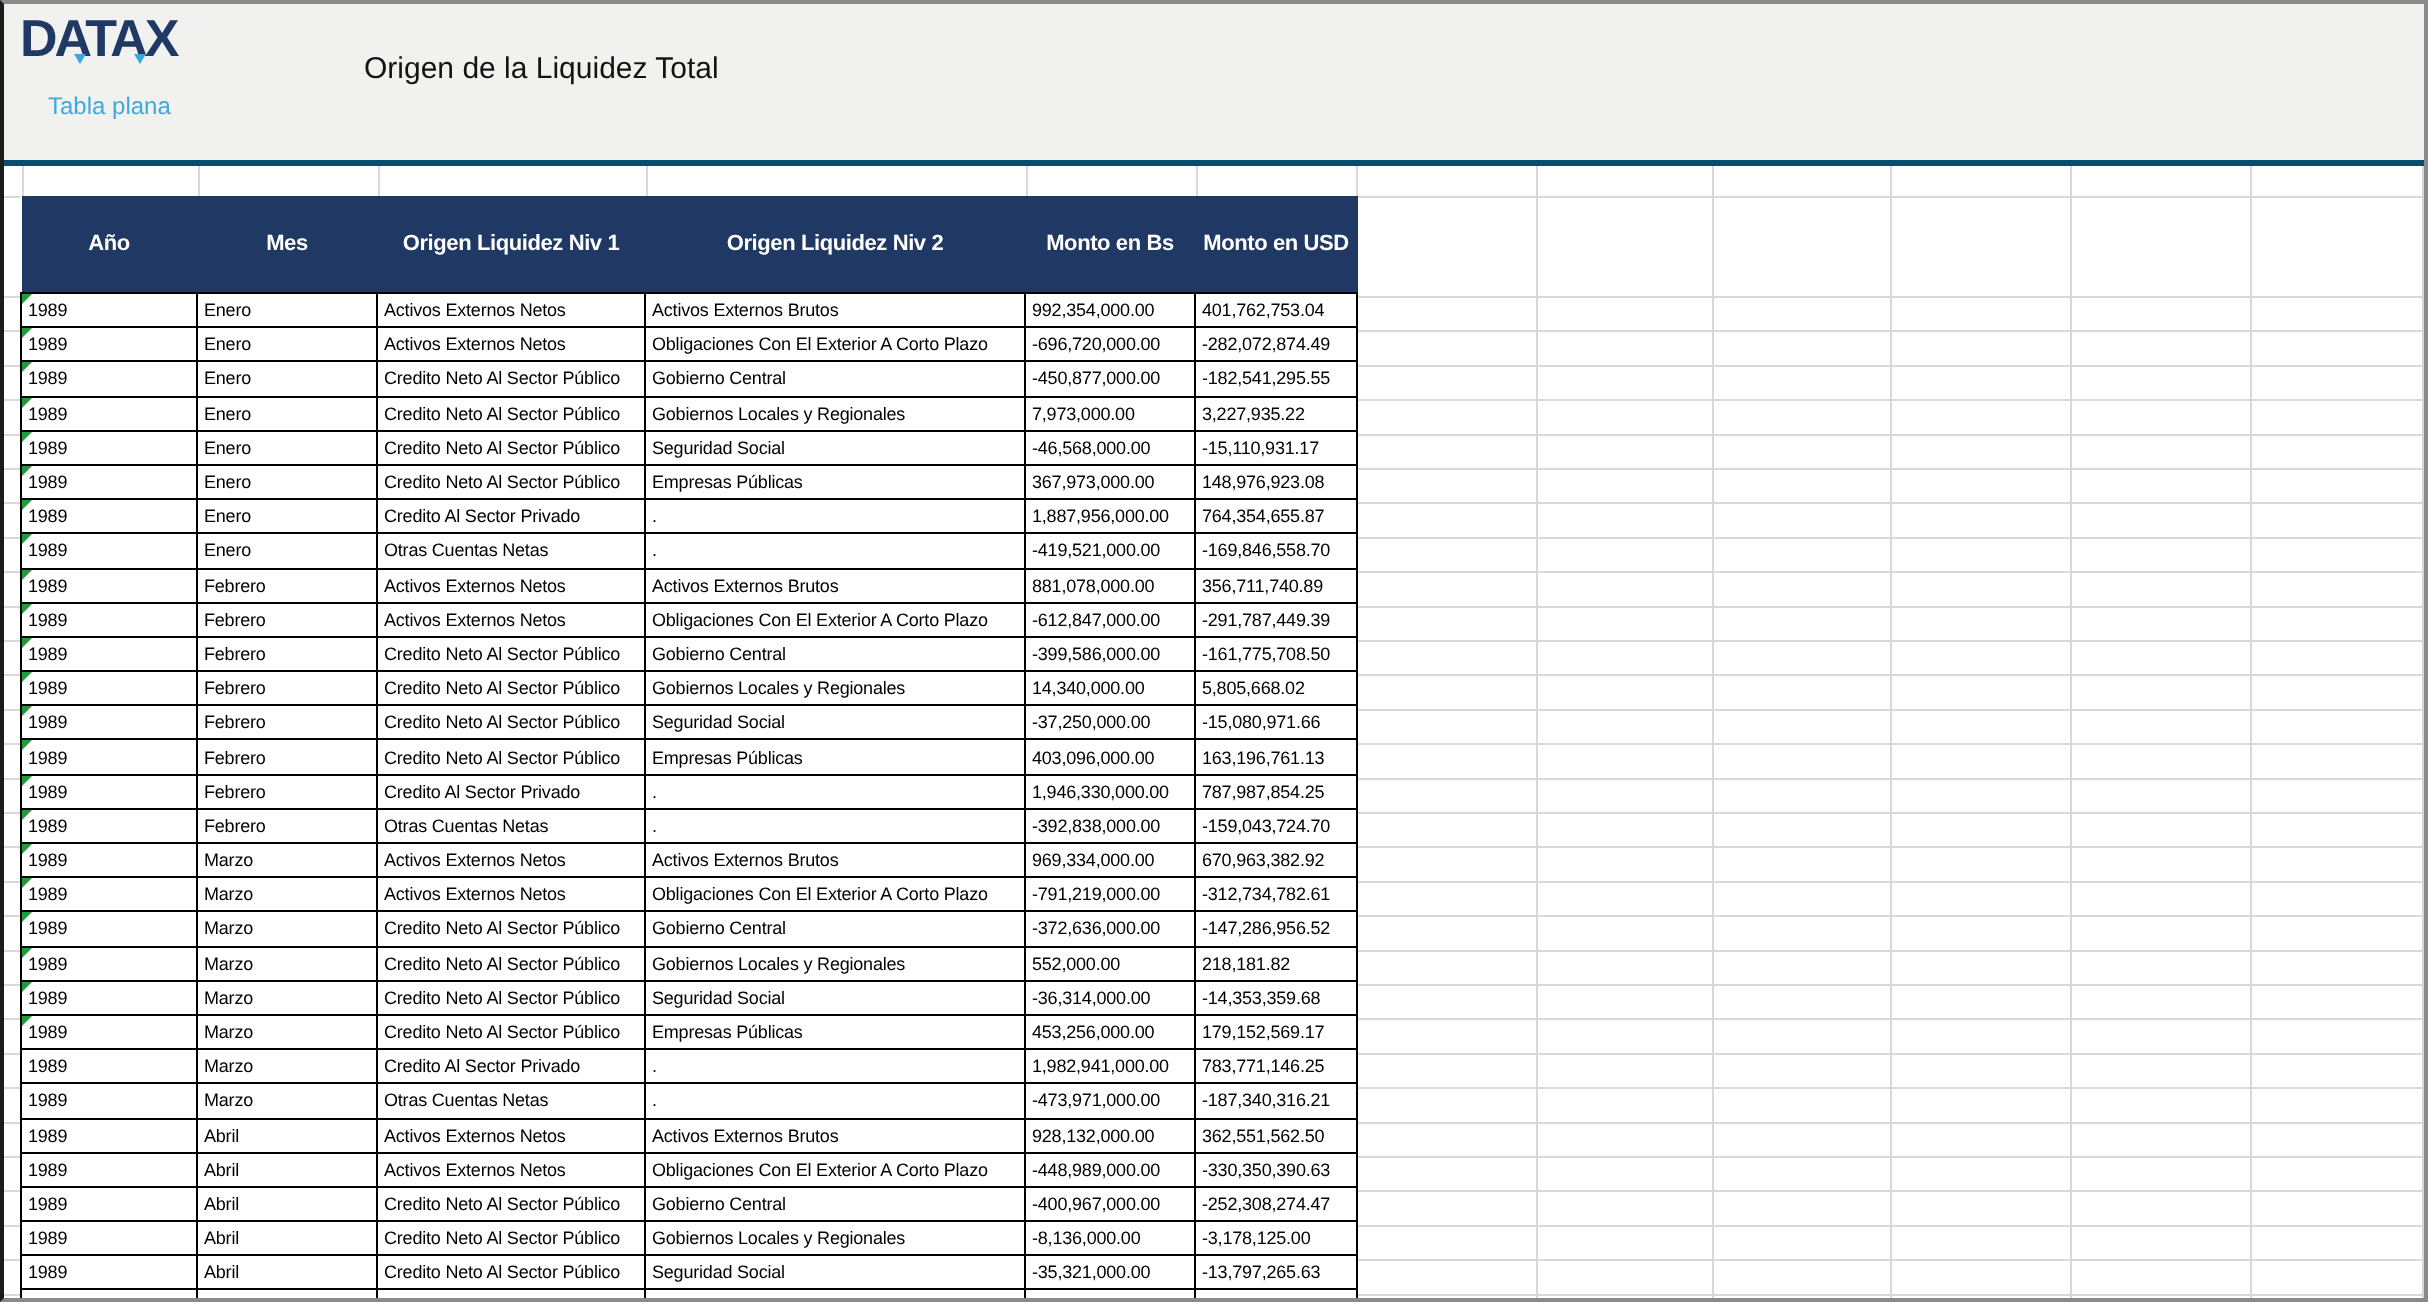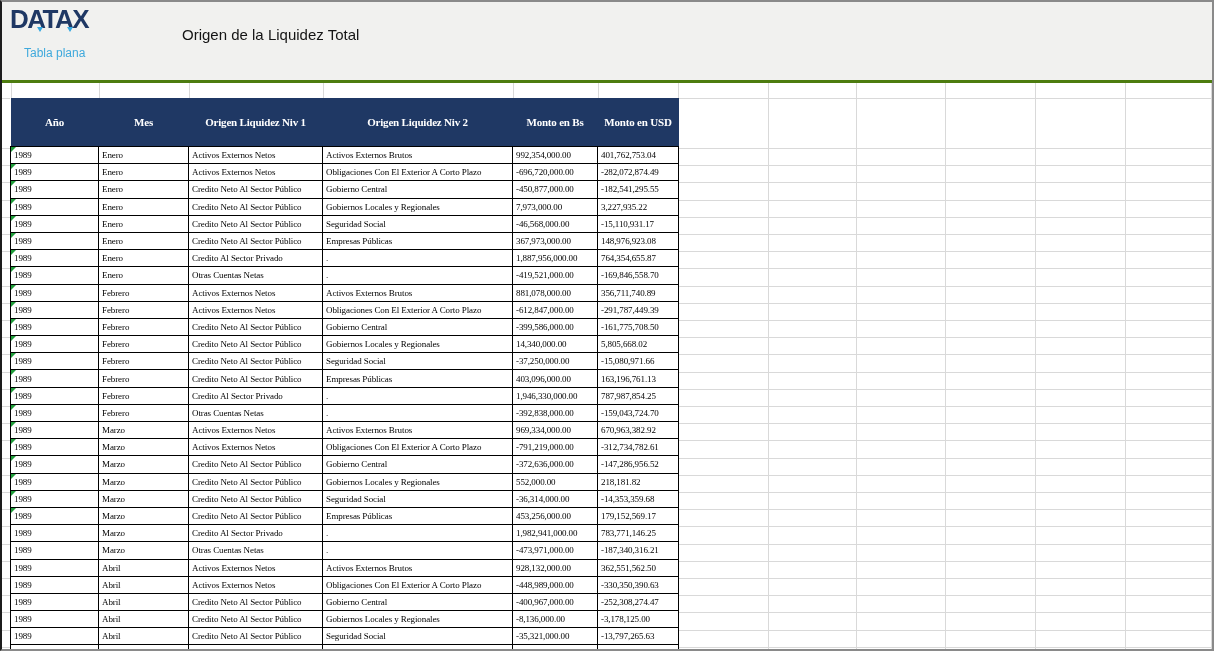--- a/index.html
+++ b/index.html
@@ -8,7 +8,7 @@
   .screen{position:relative;width:1214px;height:651px;box-sizing:border-box;
           border:2px solid #8a8a8a;border-left-color:#1c1c1c;background:#fff;overflow:hidden;}
   
-  .topband{position:relative;height:78px;background:#f1f1ef;border-bottom:3px solid #4d7c0f;}
+  .topband{position:relative;height:78px;background:#f1f1ef;border-bottom:3px solid #0c4a6e;}
   .logoblock{position:absolute;left:8px;top:2px;width:150px;height:70px;}
   .logo{font-size:26px;font-weight:700;letter-spacing:-1.5px;color:#1f3864;
         font-family:"Liberation Sans",sans-serif;line-height:30px;}

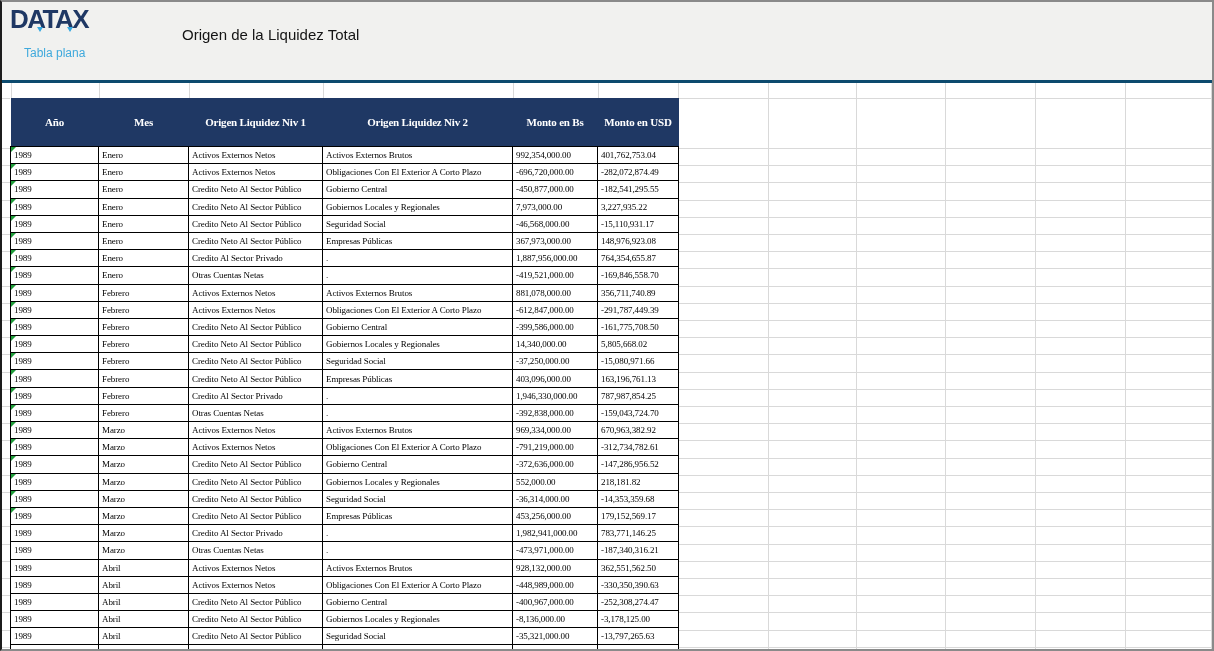--- a/index.html
+++ b/index.html
@@ -20,7 +20,7 @@
            text-decoration:none;cursor:pointer;}
   .title{position:absolute;left:180px;top:24px;font-size:15px;color:#141414;}
   
-  .sheet{position:relative;height:566px;background:#fff;font-family:Liberation Serif, serif;}
+  .sheet{position:relative;height:566px;background:#fff;}
   .vline{position:absolute;top:0;bottom:0;width:1px;background:#d9d9d9;}
   .hline-top{position:absolute;left:0;right:0;top:15px;height:1px;background:#d9d9d9;}
   .rowlines{position:absolute;left:0;right:0;top:65px;bottom:0;

